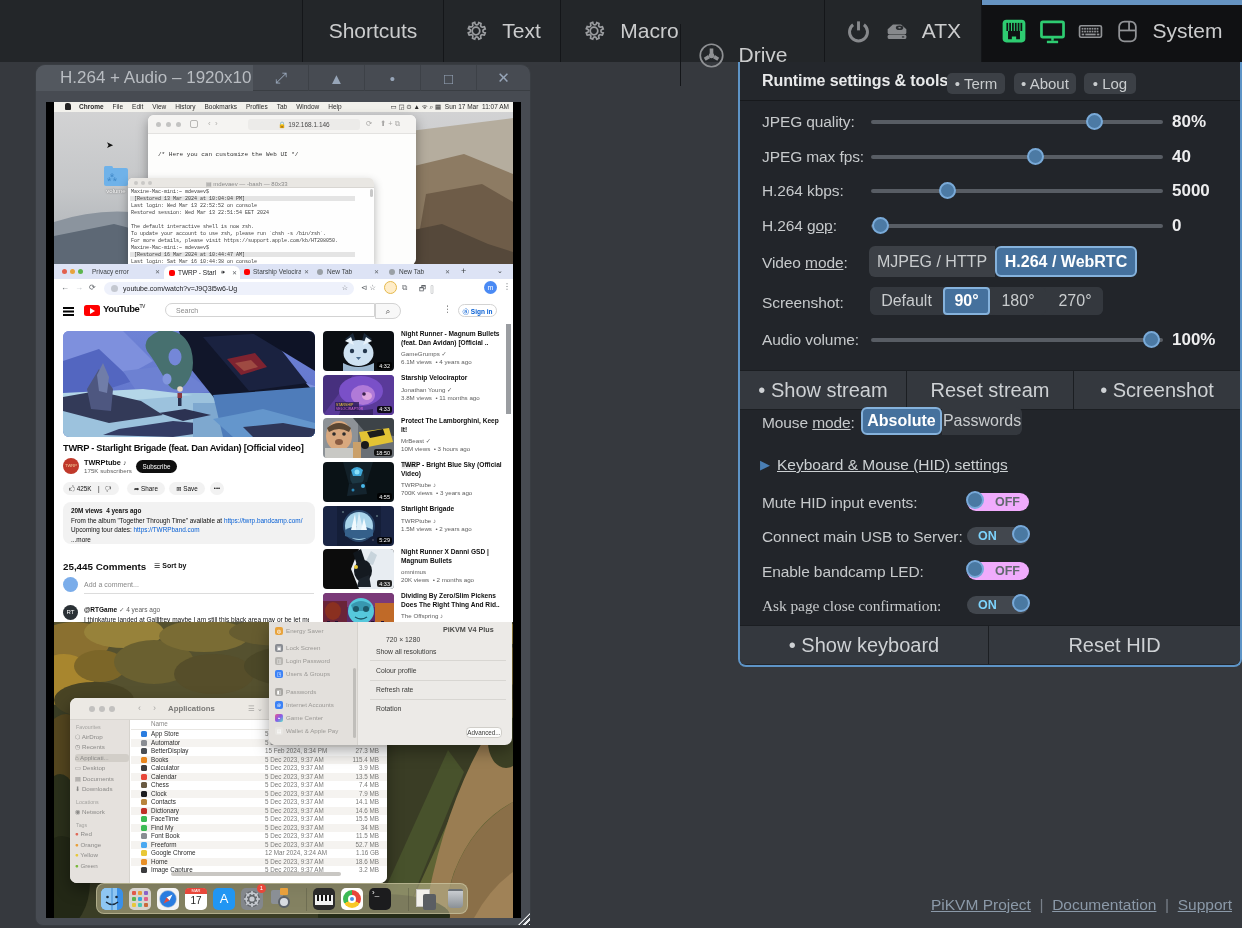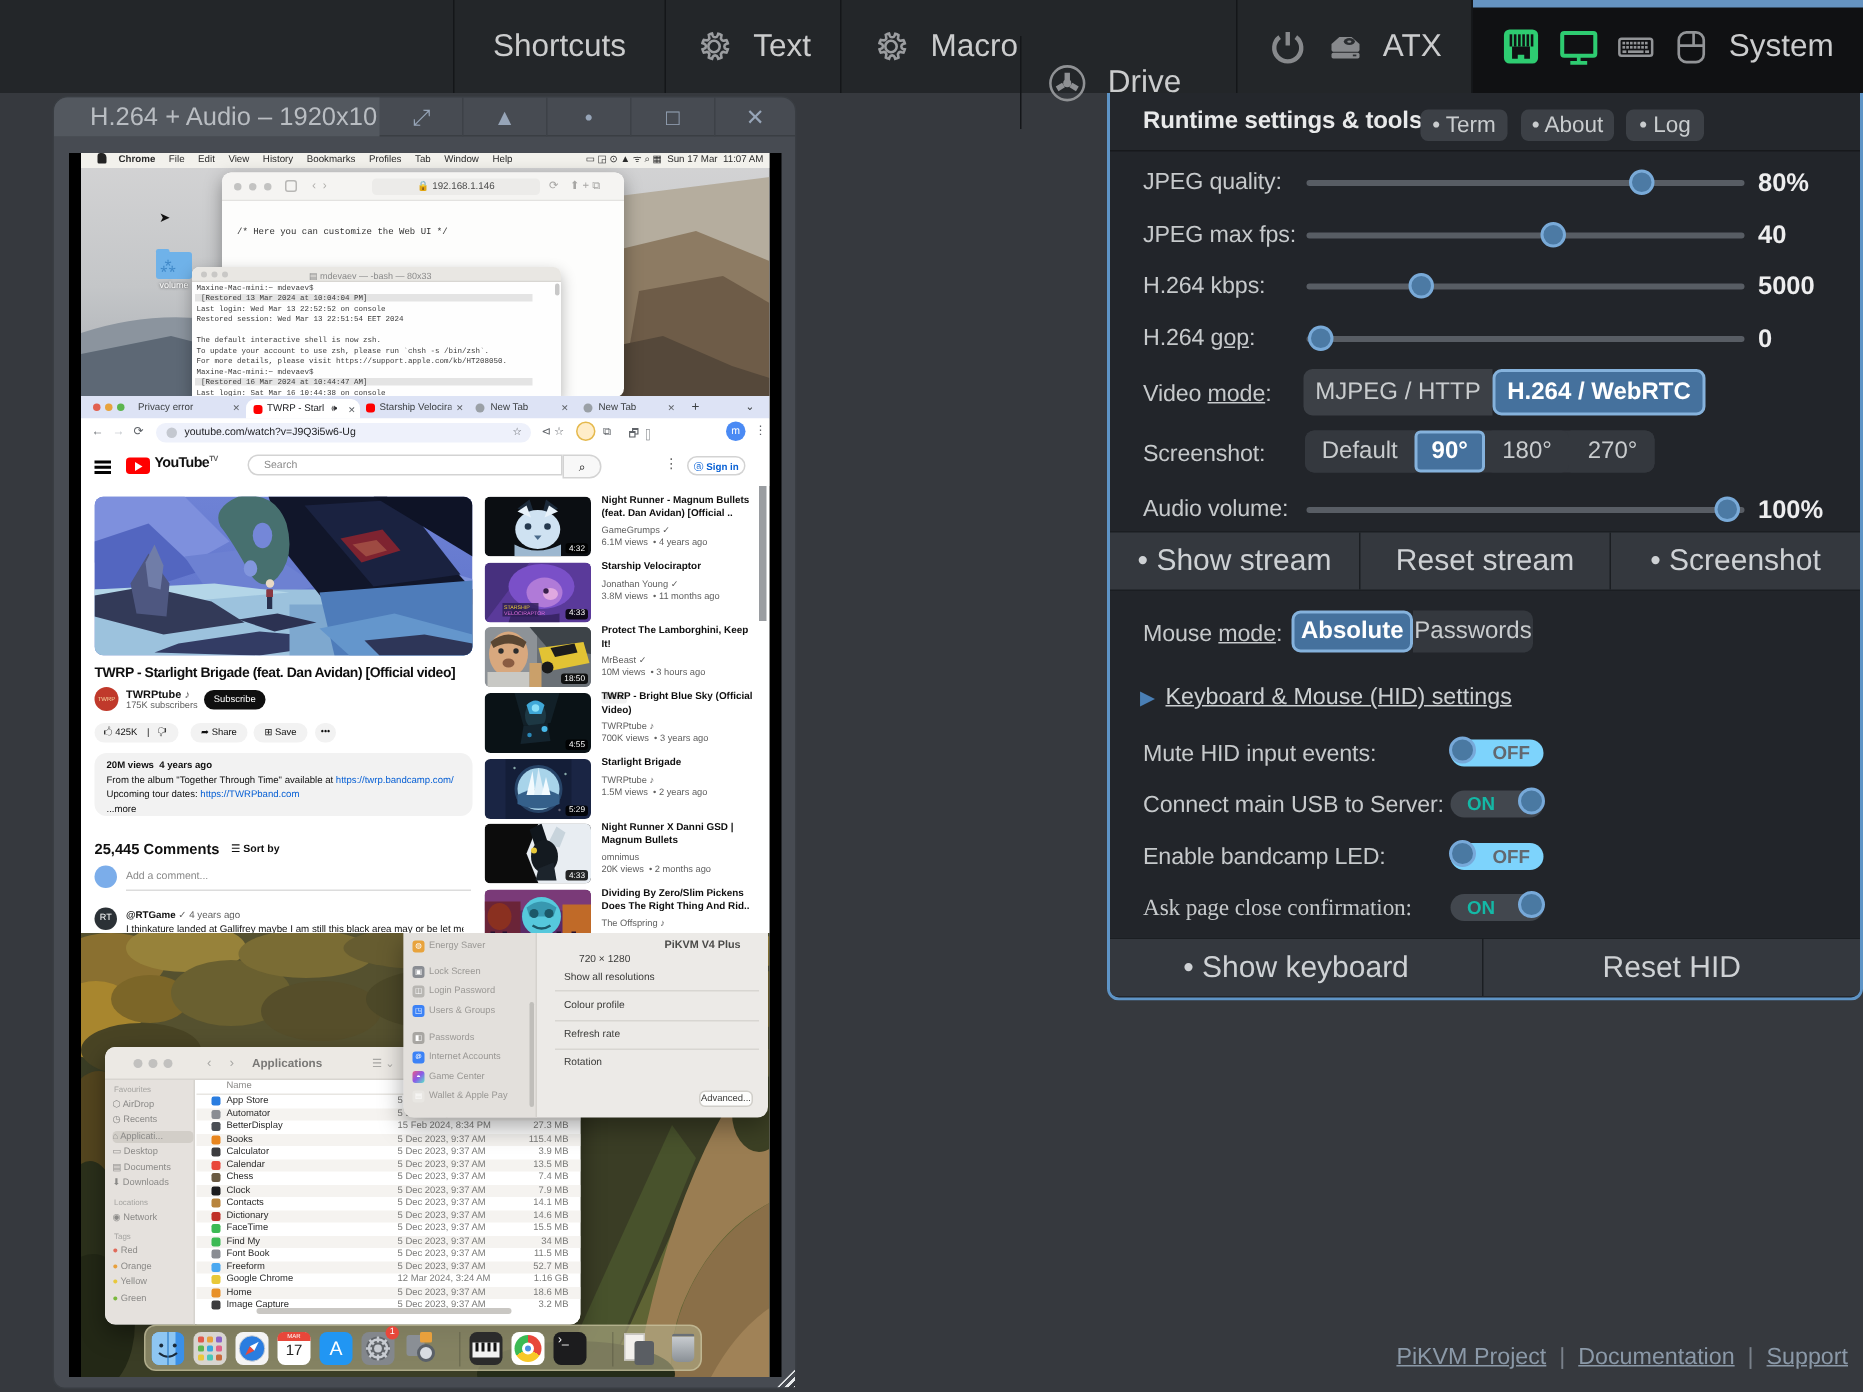--- a/index.html
+++ b/index.html
@@ -206,7 +206,7 @@
     <div class="thumb" style="left:403px;top:269px;"></div>
     <div class="pval" style="top:268px;">100%</div>
 
-    <div class="rowbtns" style="top:292px;">
+    <div class="rowbtns" style="top:308px;">
       <div class="rowbtn">• Show stream</div>
       <div class="rowbtn">Reset stream</div>
       <div class="rowbtn">• Screenshot</div>

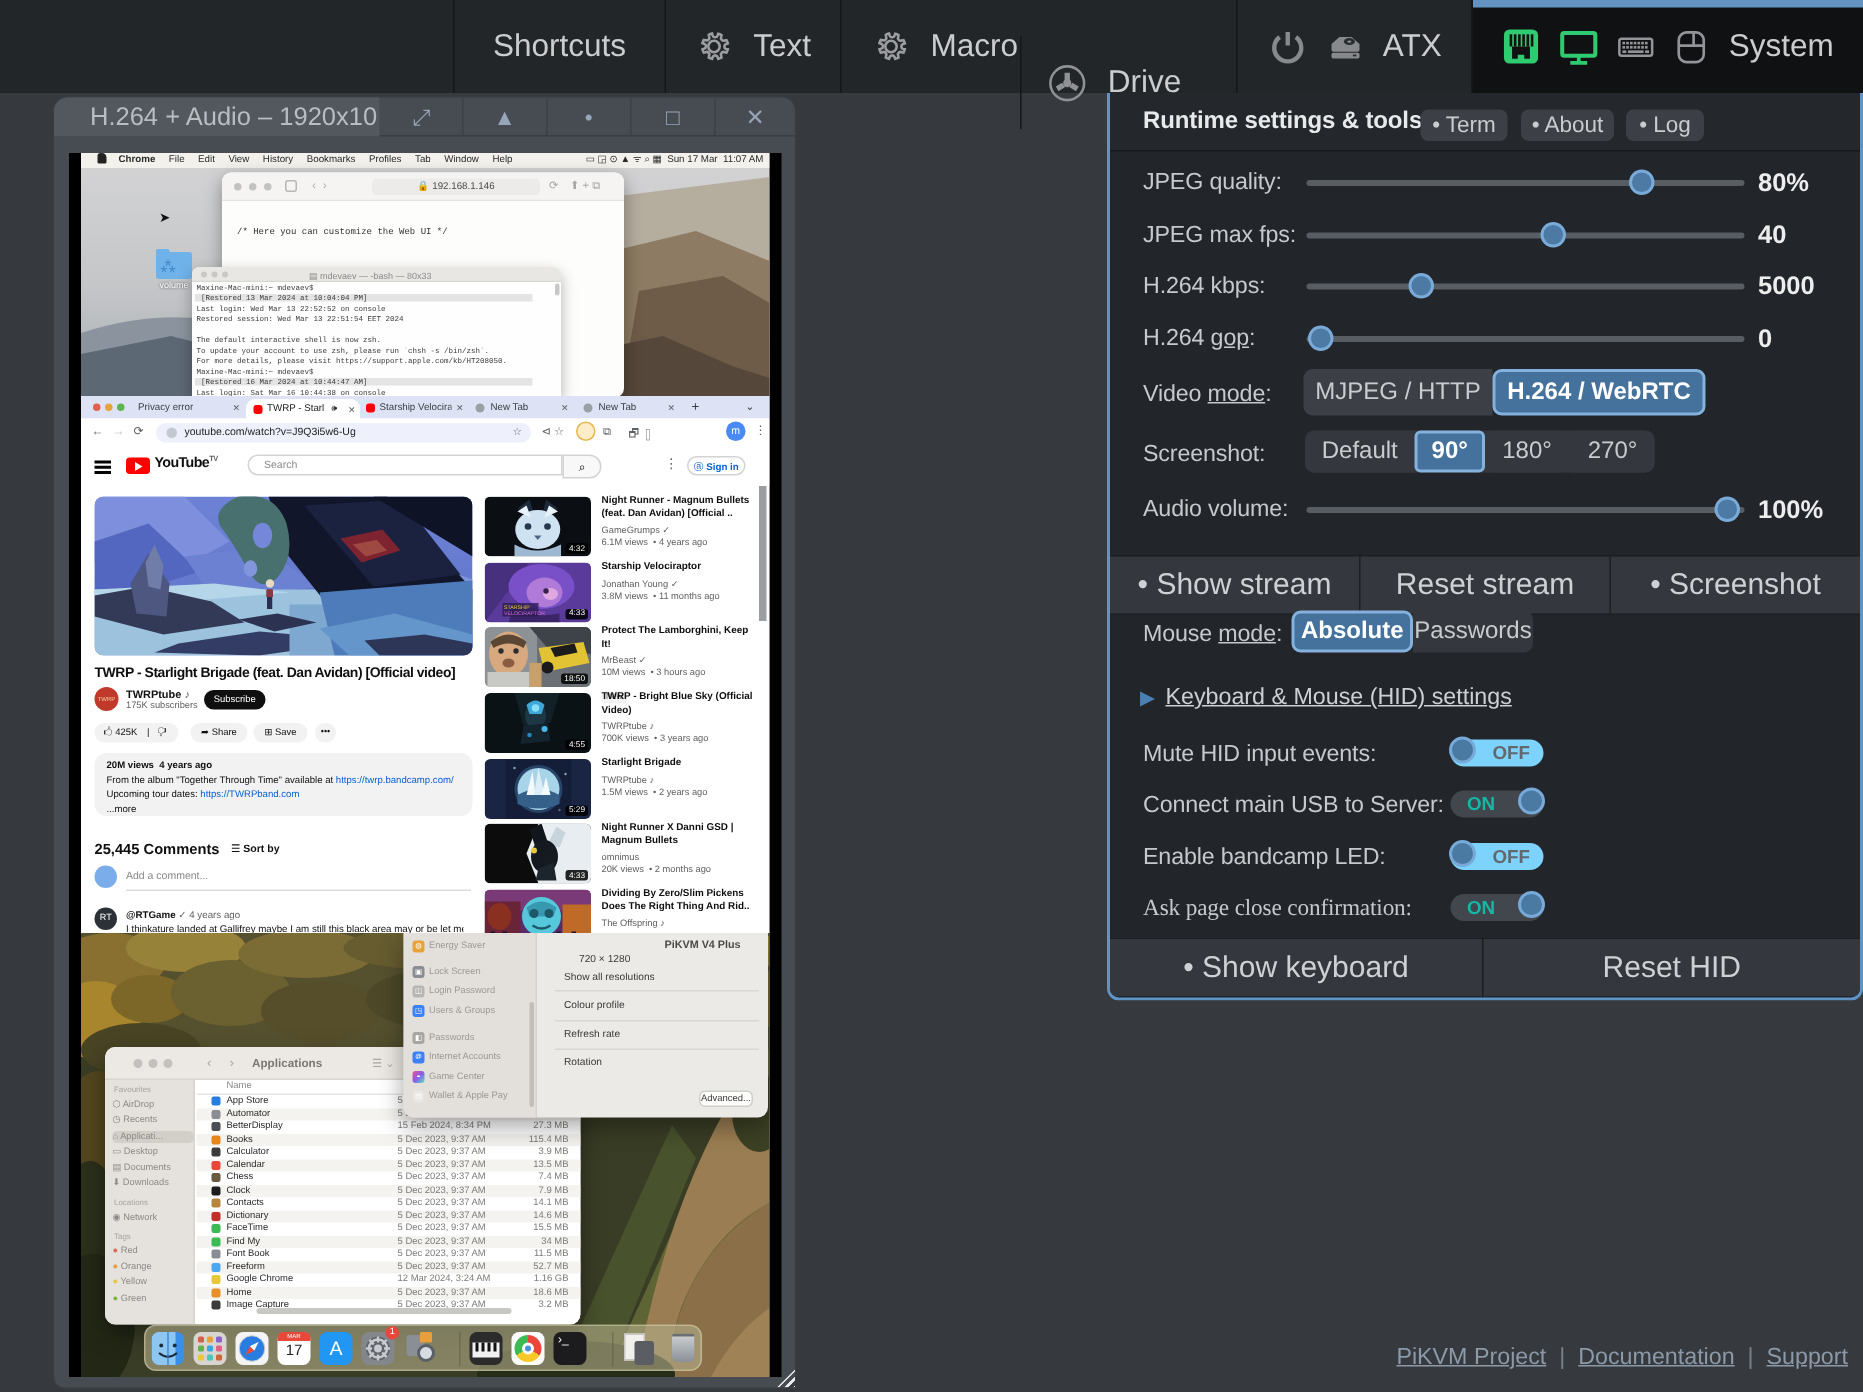--- a/index.html
+++ b/index.html
@@ -29,7 +29,7 @@
   .rowbtn { flex:1; display:flex; align-items:center; justify-content:center;
      color:#ced1d4; font-size:20px; border-right:1px solid #1b1e22; }
   .rowbtn:last-child { border-right:none; }
-  .toggle { position:absolute; width:62px; height:18px; border-radius:9px; background:#7dd3fc; }
+  .toggle { position:absolute; width:62px; height:18px; border-radius:9px; background:#f0abfc; }
   .knob { position:absolute; top:-2px; width:18px; height:18px; border-radius:50%;
      background:#4a79a2; border:2px solid #77a9d9; }
   .tofftext { position:absolute; right:9px; top:2px; font-size:12.5px; font-weight:bold; color:#62686f; }

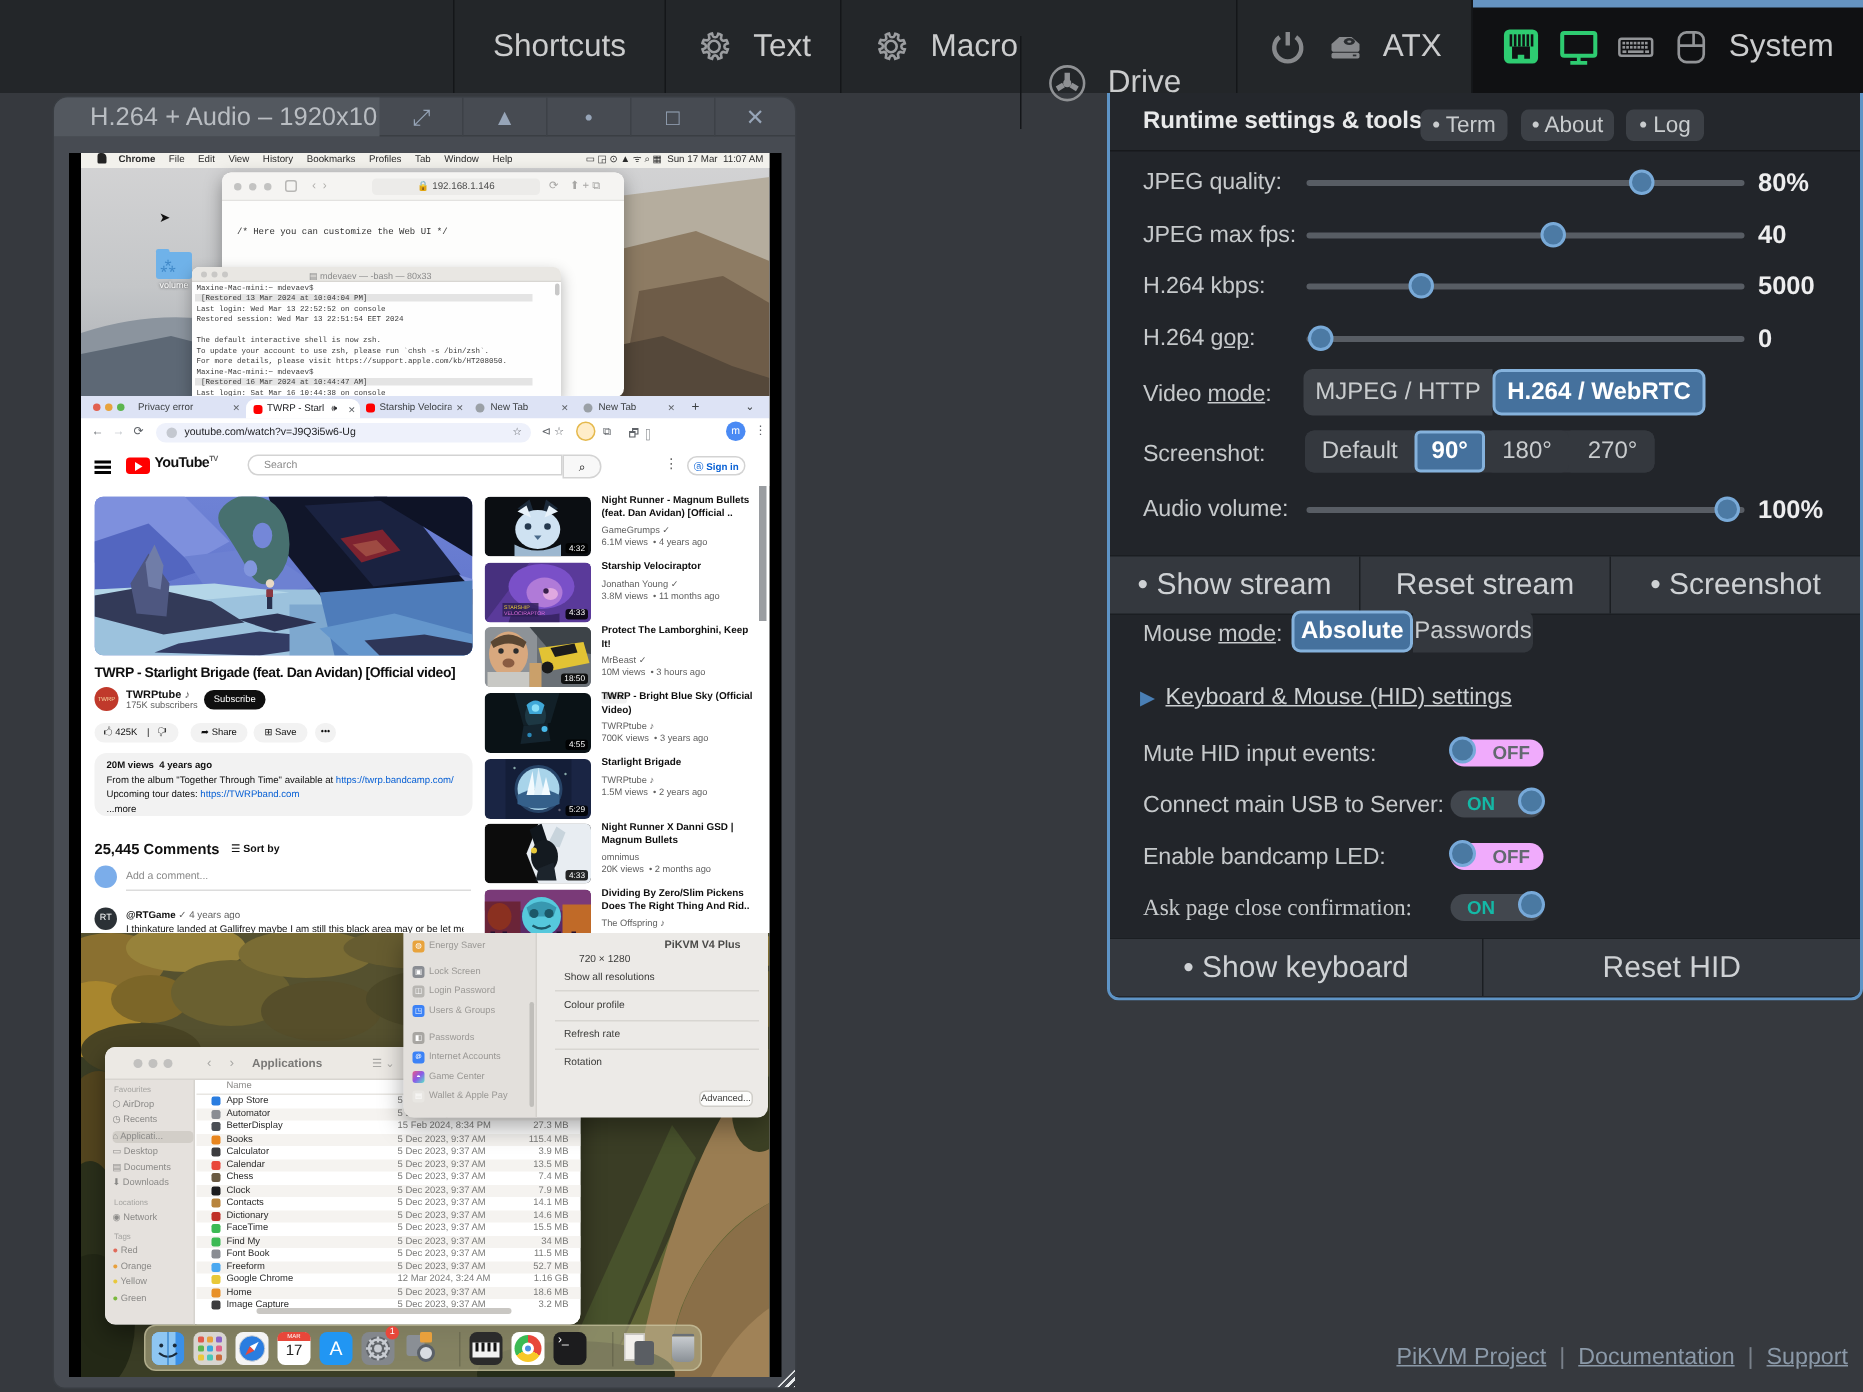--- a/index.html
+++ b/index.html
@@ -33,7 +33,7 @@
   .knob { position:absolute; top:-2px; width:18px; height:18px; border-radius:50%;
      background:#4a79a2; border:2px solid #77a9d9; }
   .tofftext { position:absolute; right:9px; top:2px; font-size:12.5px; font-weight:bold; color:#62686f; }
-  .tontext { position:absolute; left:11px; top:2px; font-size:12.5px; font-weight:bold; color:#14b8a6; }
+  .tontext { position:absolute; left:11px; top:2px; font-size:12.5px; font-weight:bold; color:#7dd3fc; }
 
   
   #win { position:absolute; left:35px; top:64px; width:496px; height:862px;

